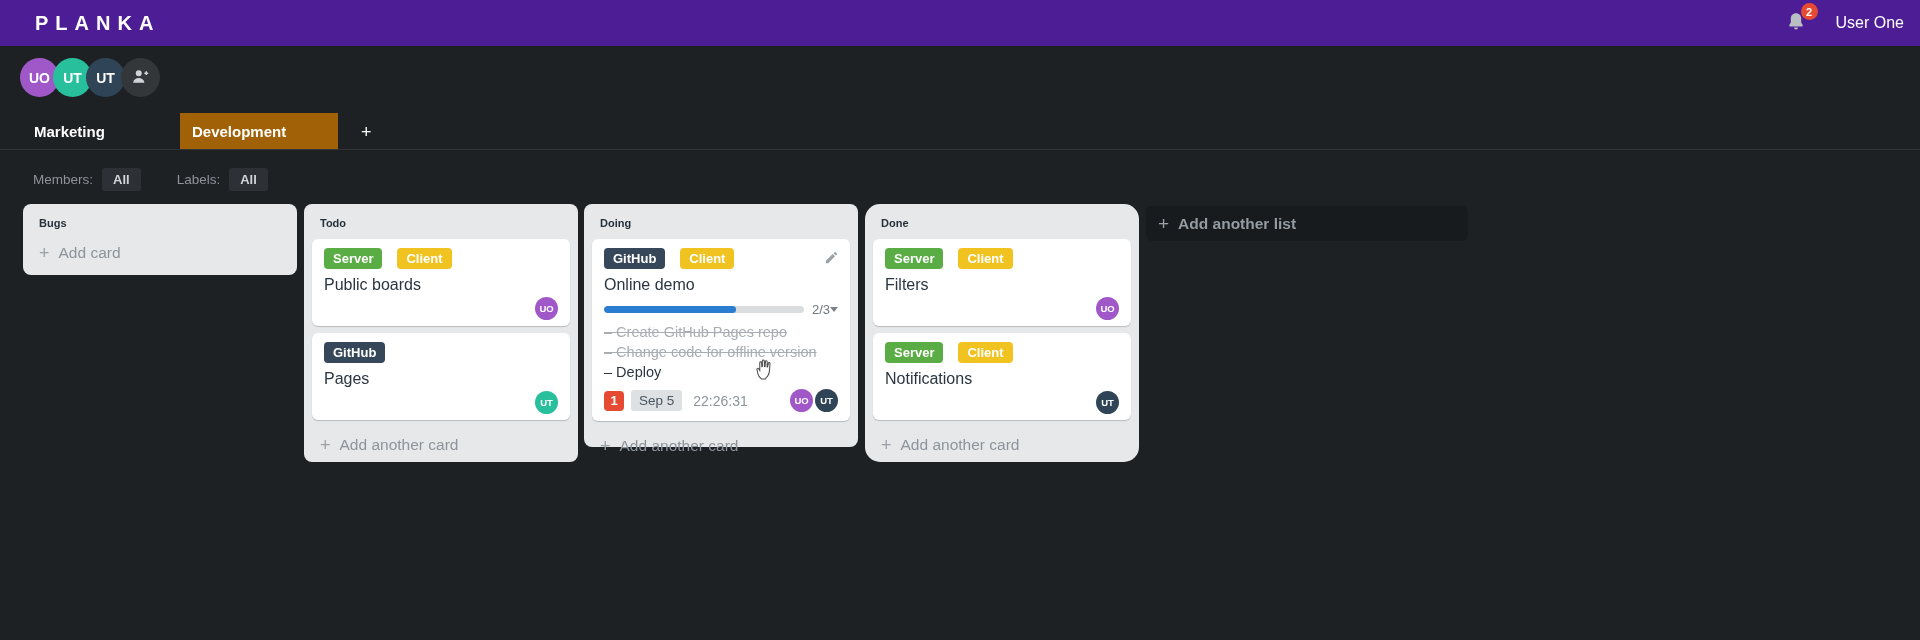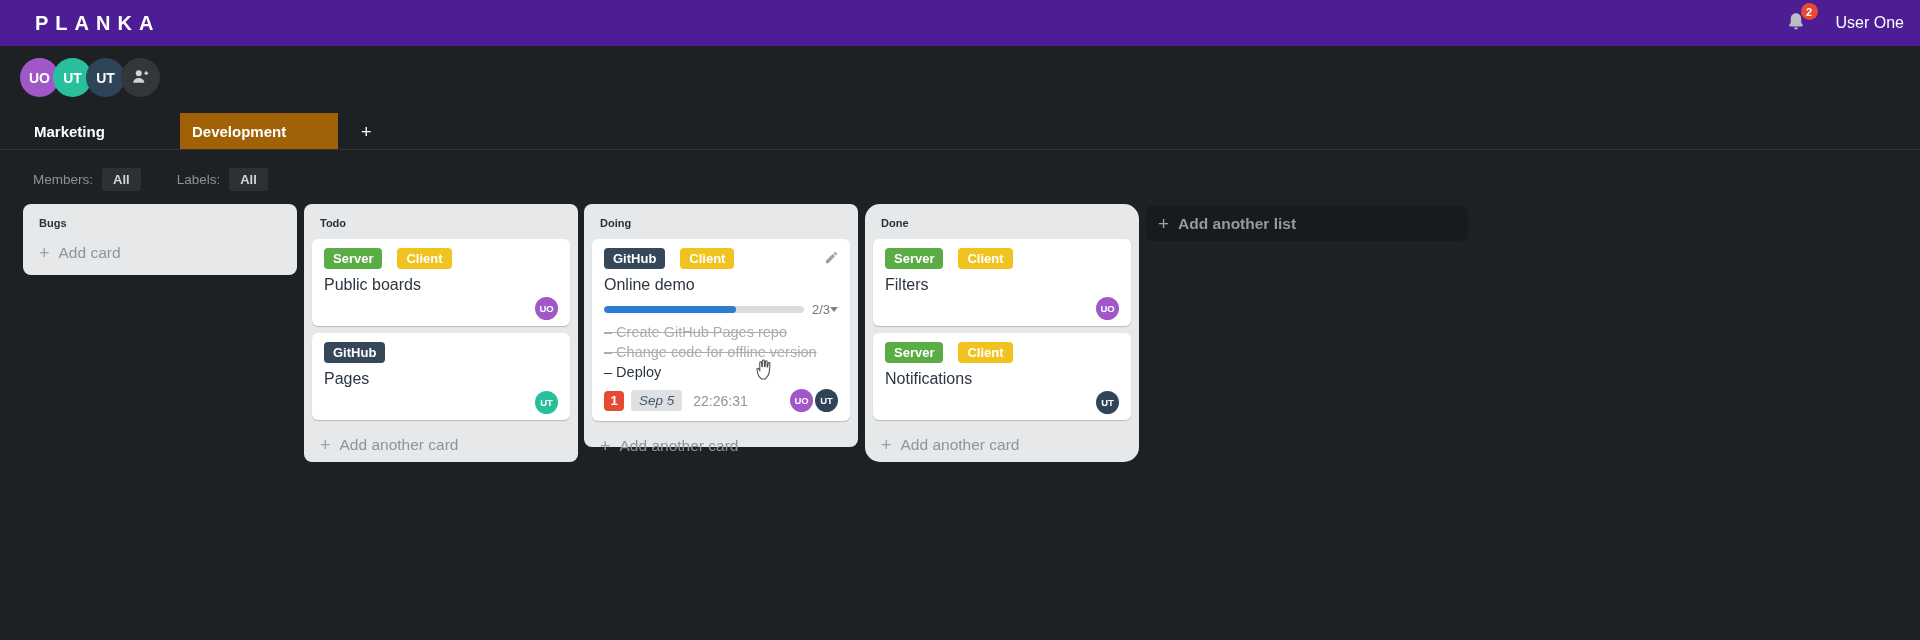--- a/index.html
+++ b/index.html
@@ -66,7 +66,7 @@
   .meta-row{display:flex;align-items:center;gap:7px;margin-top:7px;}
   .notif-badge{width:20px;height:20px;border-radius:4px;color:#fff;font-size:13px;font-weight:bold;
           display:flex;align-items:center;justify-content:center;}
-  .due-badge{background:#dde1e4;color:#4c5560;font-size:13.5px;border-radius:3px;padding:3px 8px;cursor:pointer;font-style:italic;}
+  .due-badge{background:#dde1e4;color:#4c5560;font-size:13.5px;border-radius:3px;padding:3px 8px;cursor:pointer;}
   .timer{color:#8d949b;font-size:14px;margin-left:4px;cursor:pointer;}
   .meta-avatars{margin-left:auto;display:flex;gap:2px;}
   

